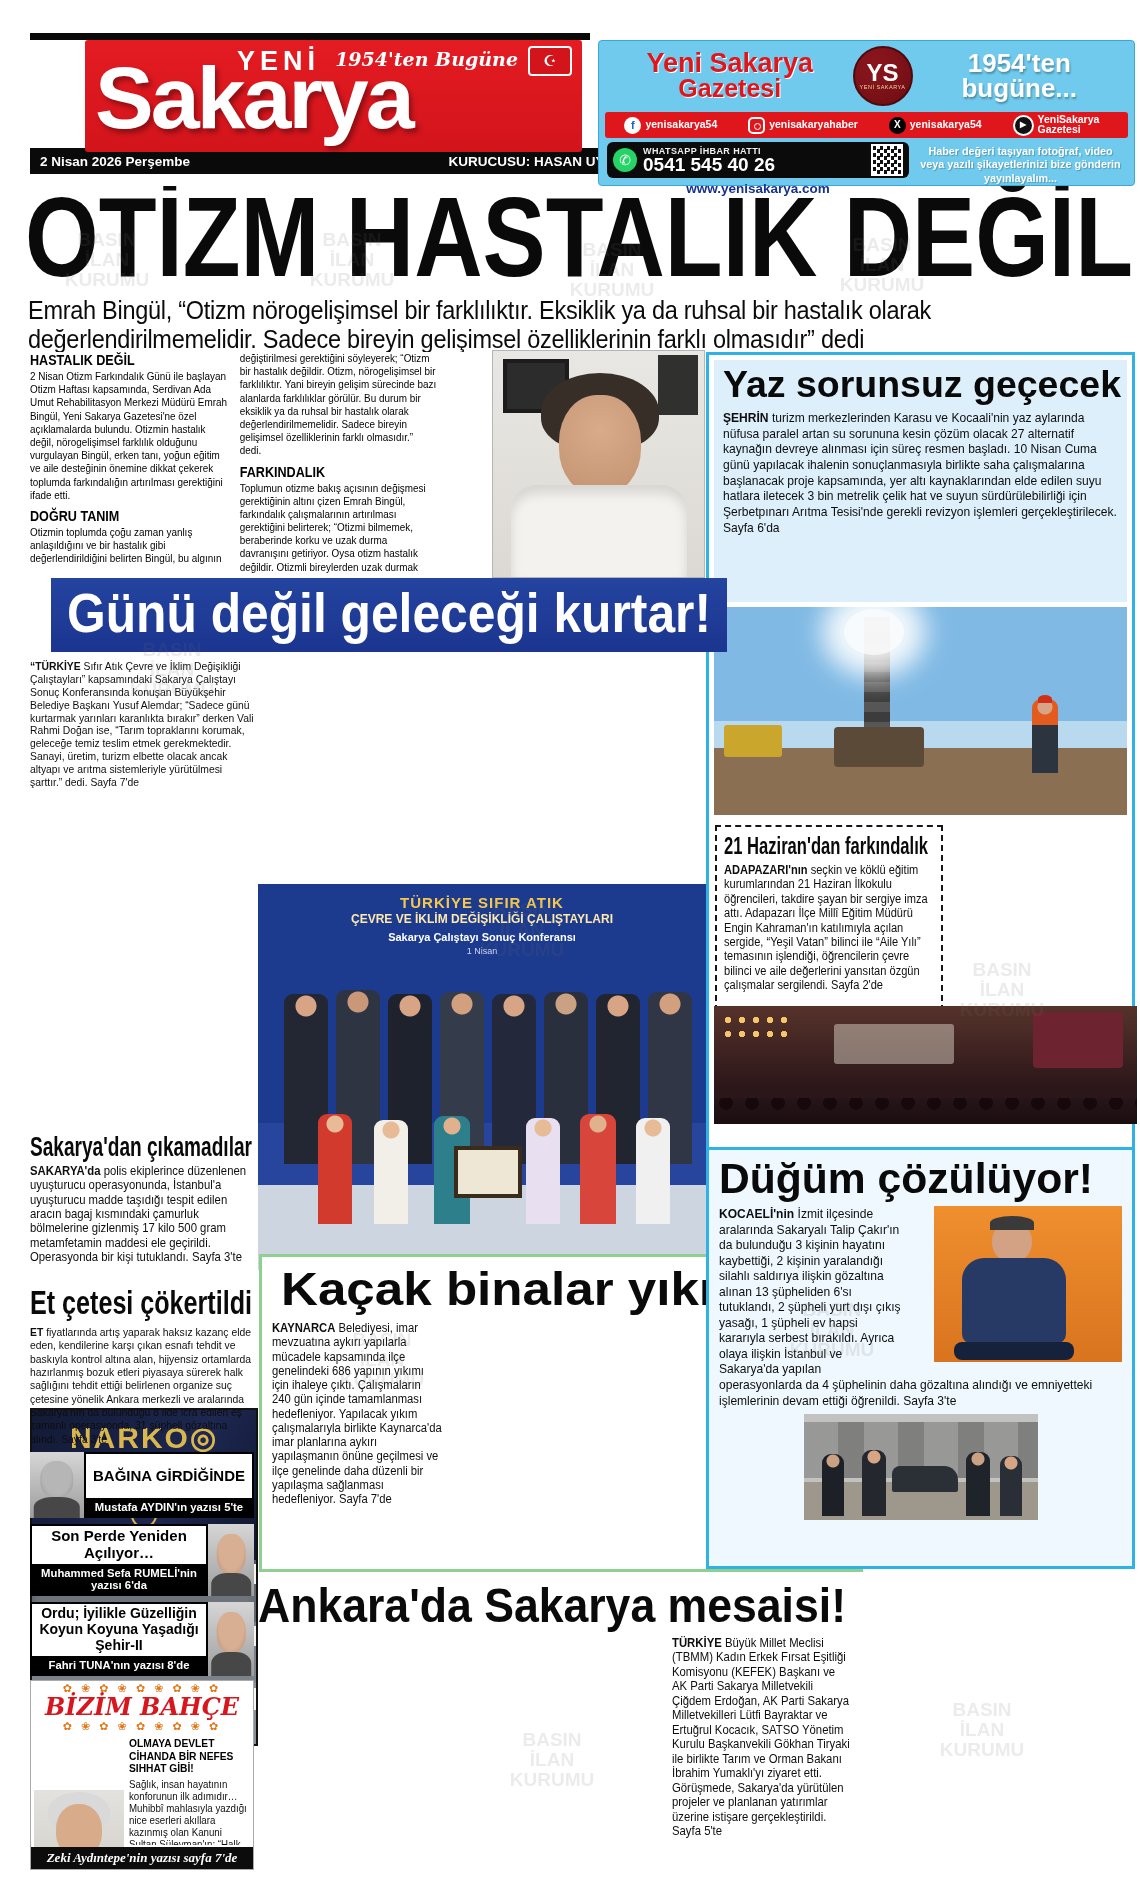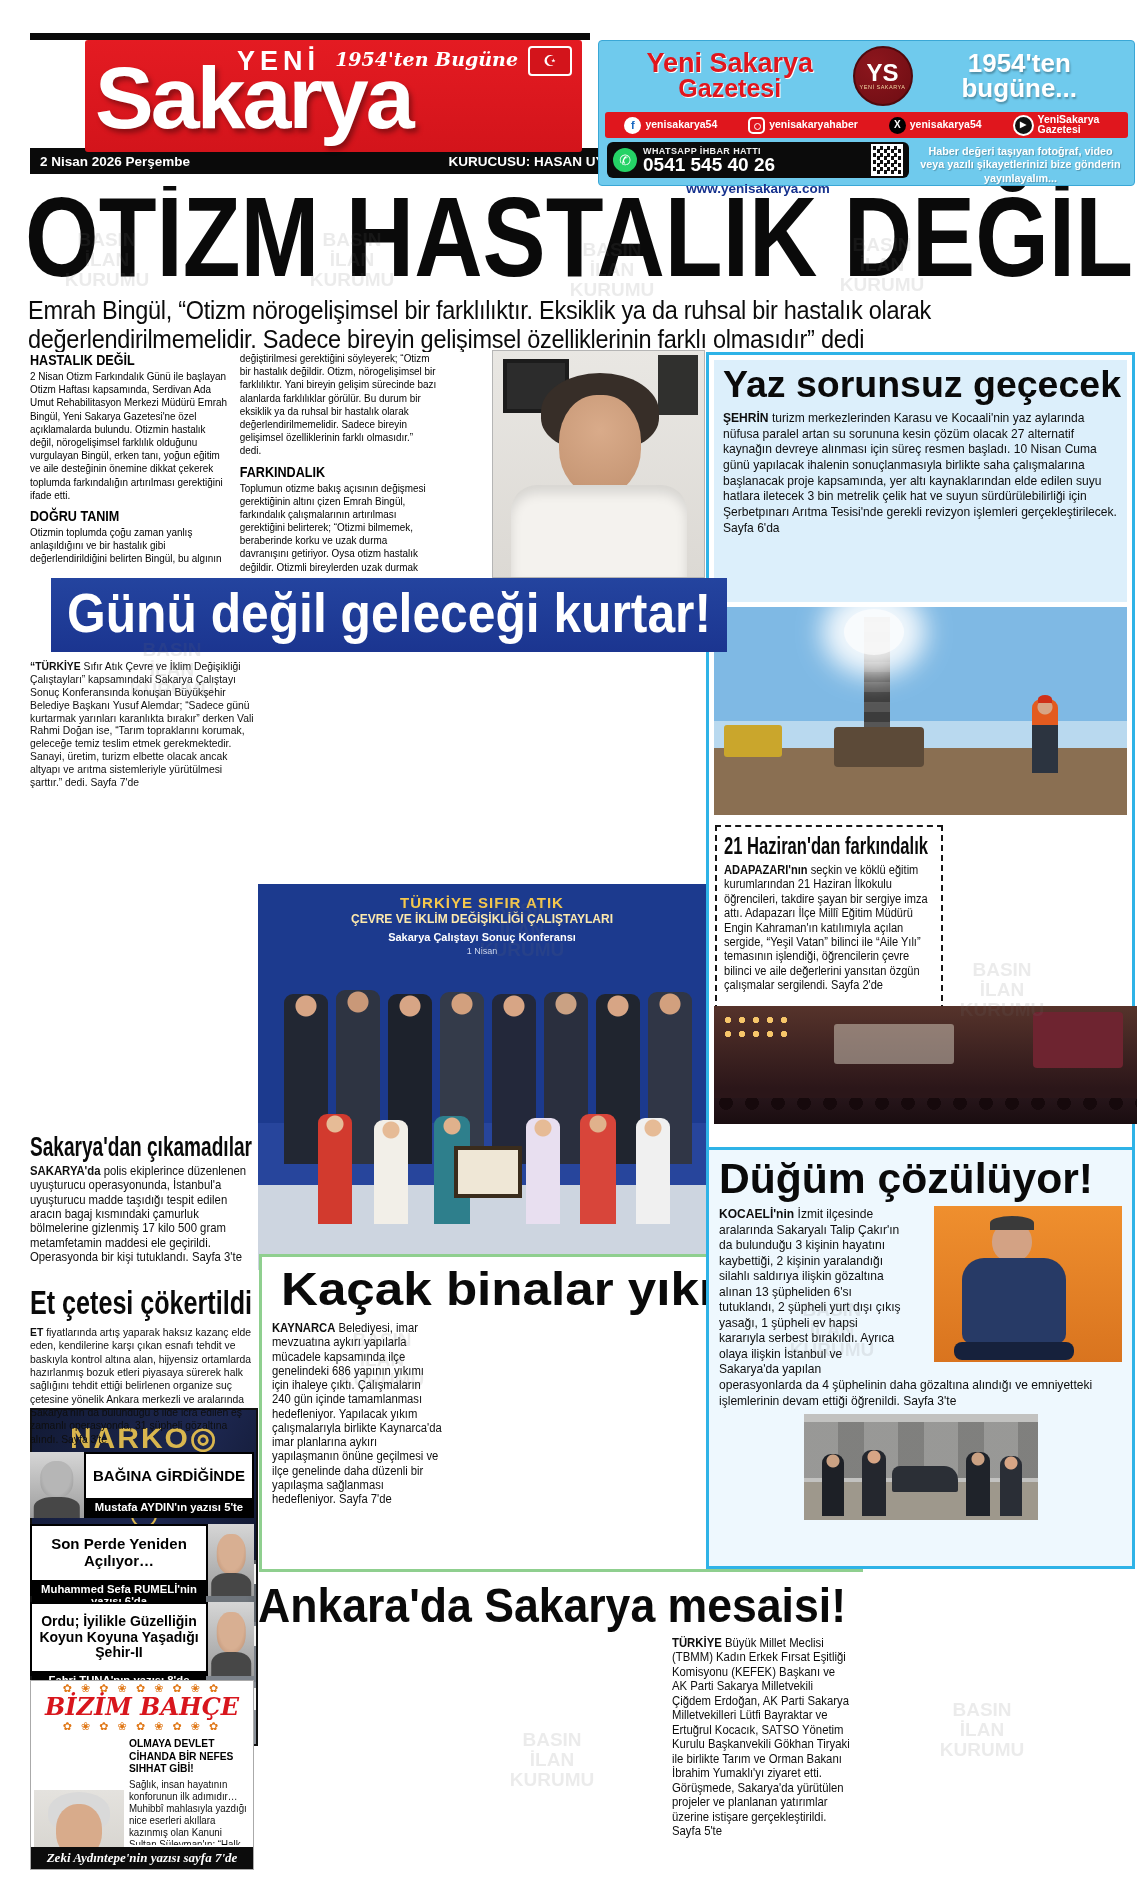--- a/index.html
+++ b/index.html
@@ -79,7 +79,7 @@
   .colm{position:absolute;left:30px;width:224px;display:flex;}
   .cbox{border:2px solid #000;background:#fff;flex:1;display:flex;flex-direction:column;min-width:0;}
   .ctitle{flex:1;display:flex;align-items:center;justify-content:center;font-weight:bold;
-          text-align:center;font-size:15px;line-height:1.12;padding:10px 4px;}
+          text-align:center;font-size:15px;line-height:1.12;padding:2px 4px;}
   .cbar{background:#000;color:#fff;font-size:11.3px;font-weight:bold;text-align:center;padding:3px 2px;}
   .headshot{flex:none;background:linear-gradient(#d6d6d6,#9d9d9d);position:relative;overflow:hidden;}
   .headshot i{position:absolute;left:50%;top:14%;width:62%;height:55%;transform:translateX(-50%);

